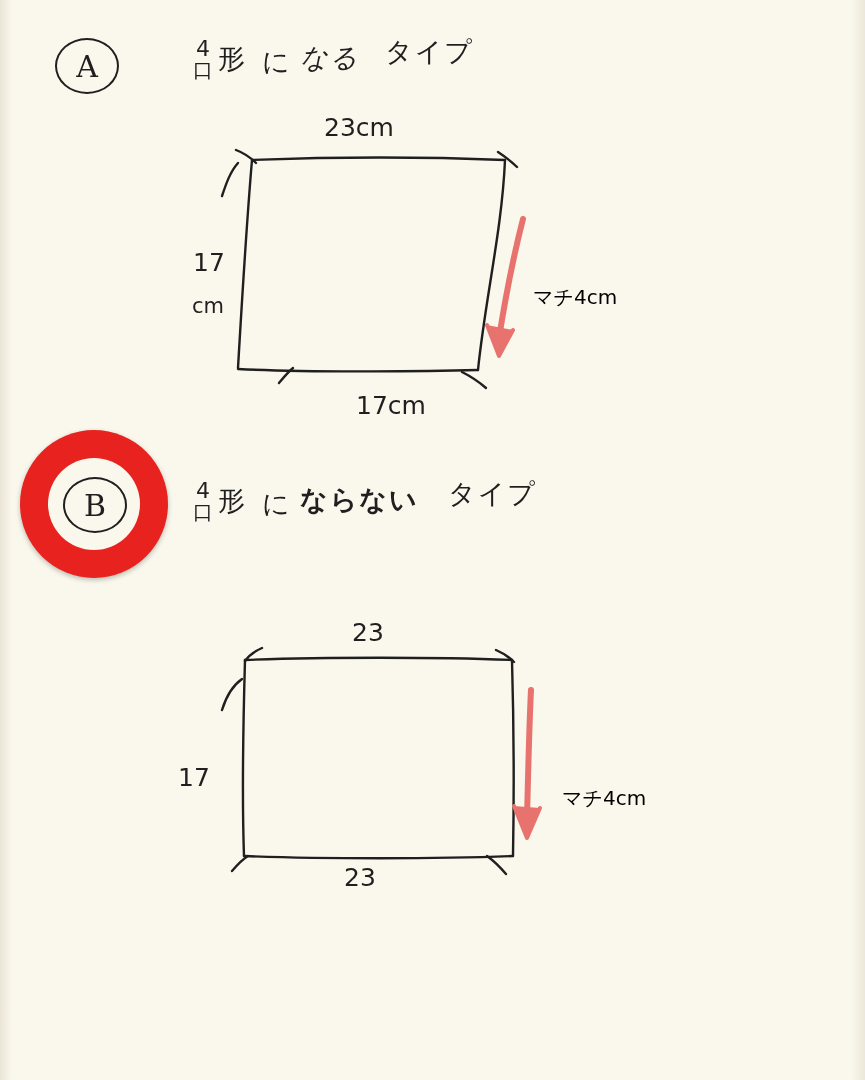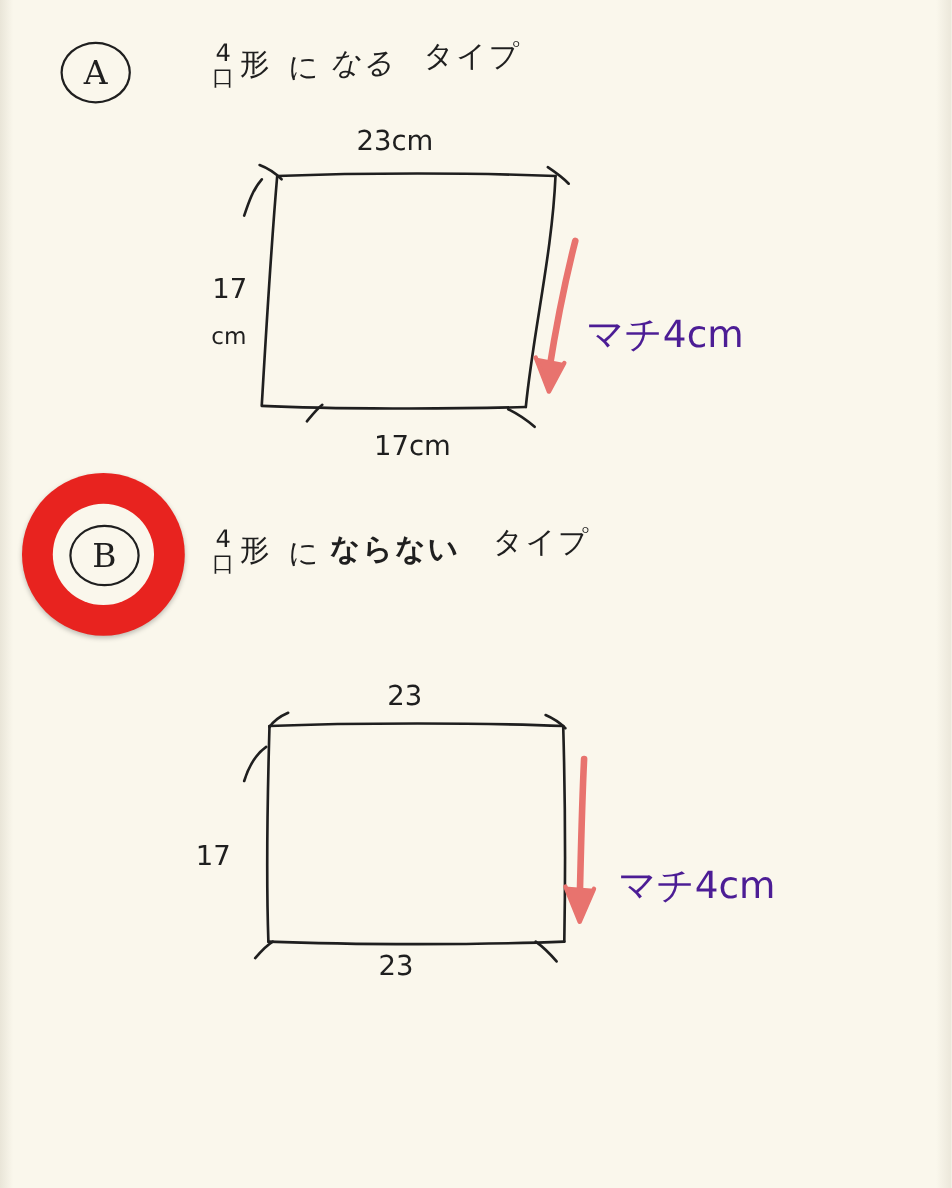--- a/index.html
+++ b/index.html
@@ -99,8 +99,8 @@
     font-size: 21px;
   }
   .note {
-    font-size: 34px;
-    color: #4c1d95;
+    font-size: 20px;
+    color: #000000;
   }
 
   .kanji-stack {

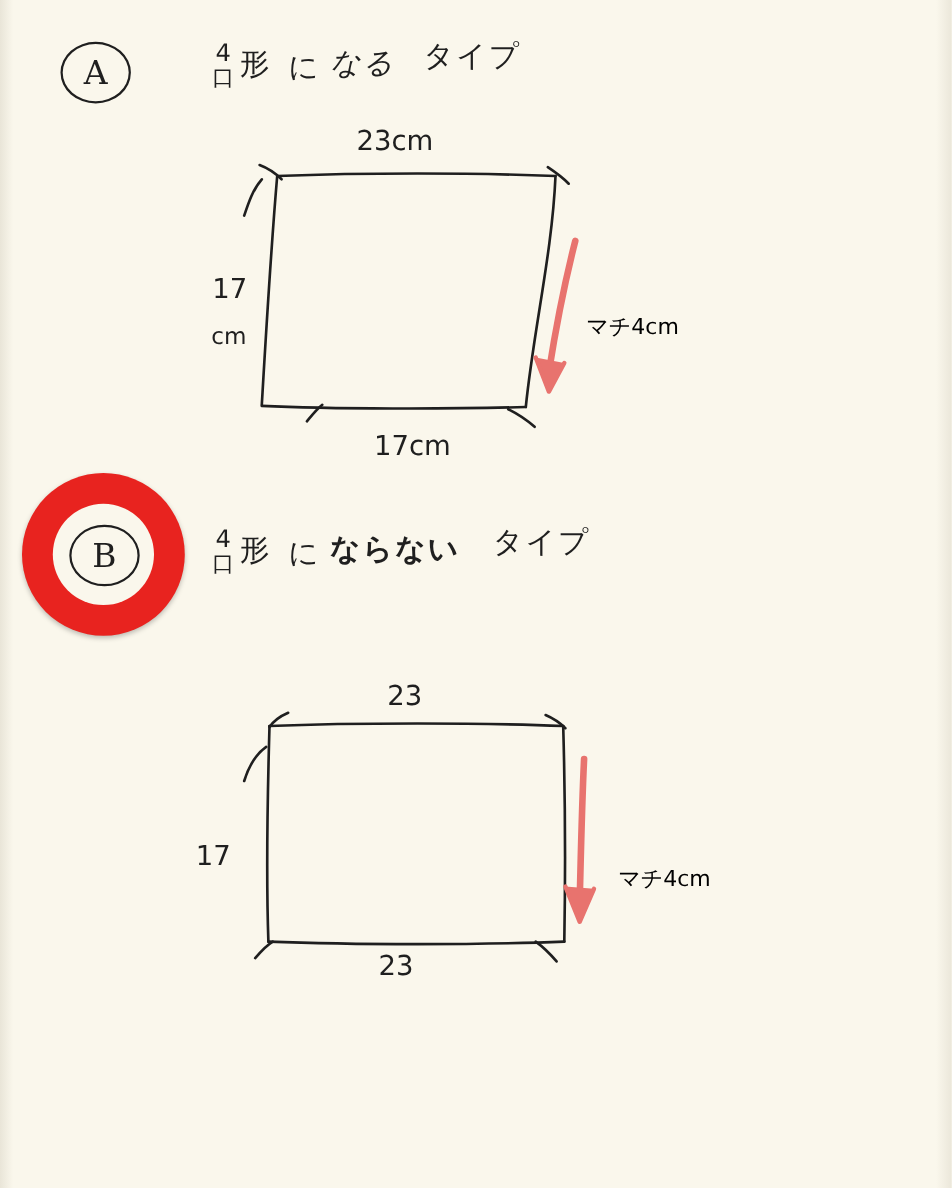--- a/index.html
+++ b/index.html
@@ -172,7 +172,7 @@
   <div class="hand dim" style="left:193px; top:250px;">17</div>
   <div class="hand dim-small" style="left:192px; top:295px;">cm</div>
 
-  <div class="hand dim" style="left:340px; top:393px;">17cm</div>
+  <div class="hand dim" style="left:356px; top:393px;">17cm</div>
 
   <div class="hand note" style="left:533px; top:287px;">マチ4cm</div>
 

